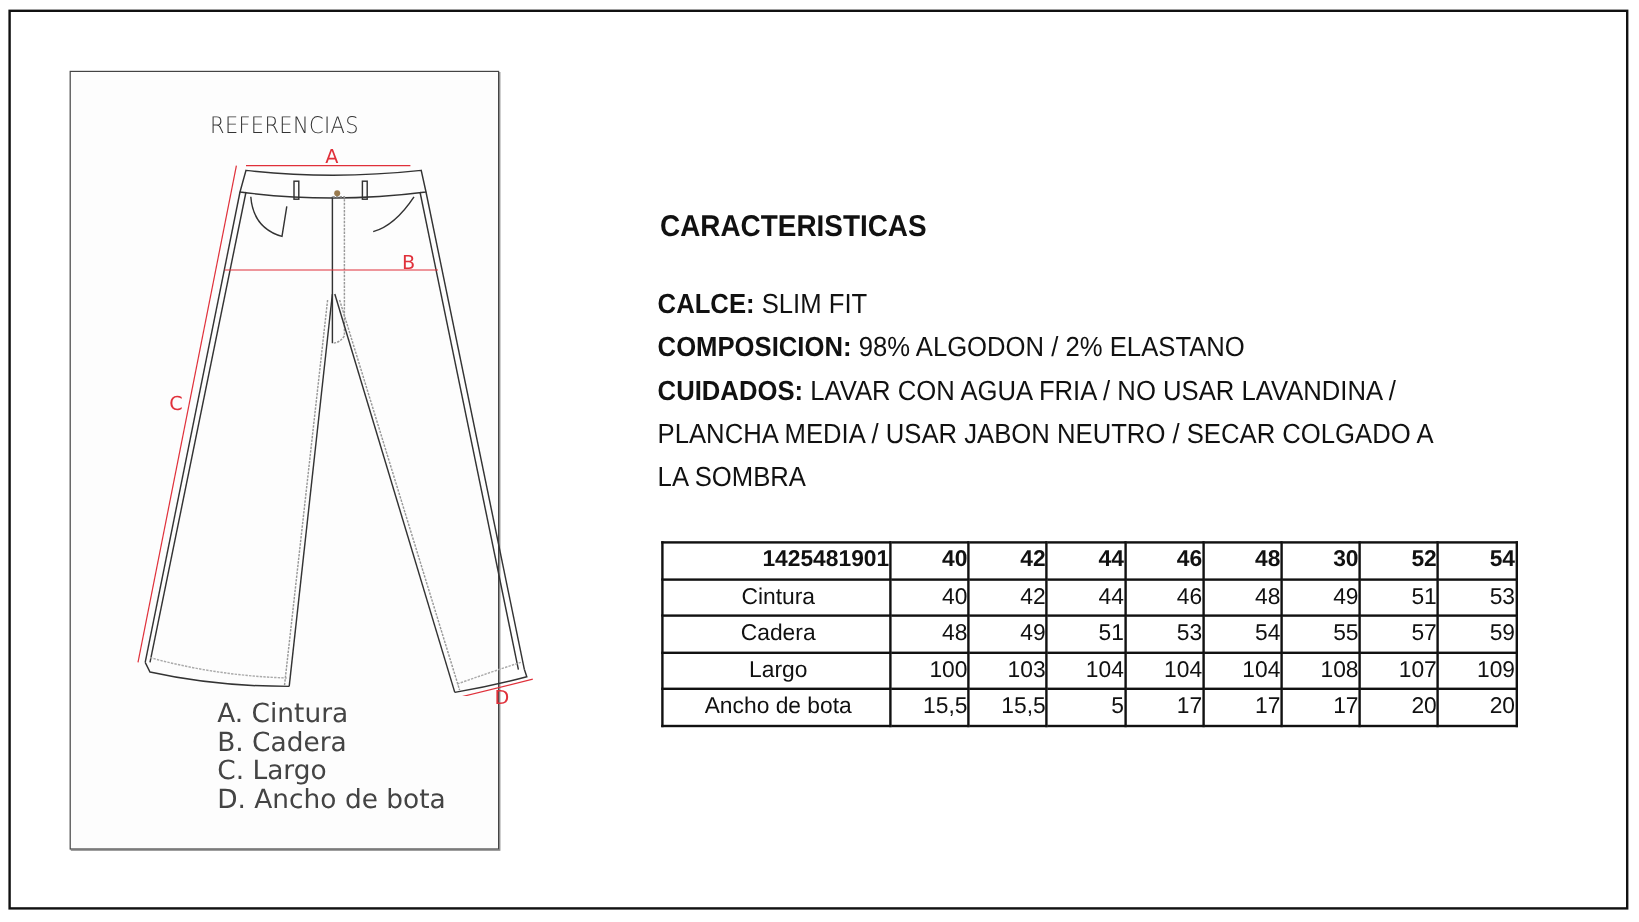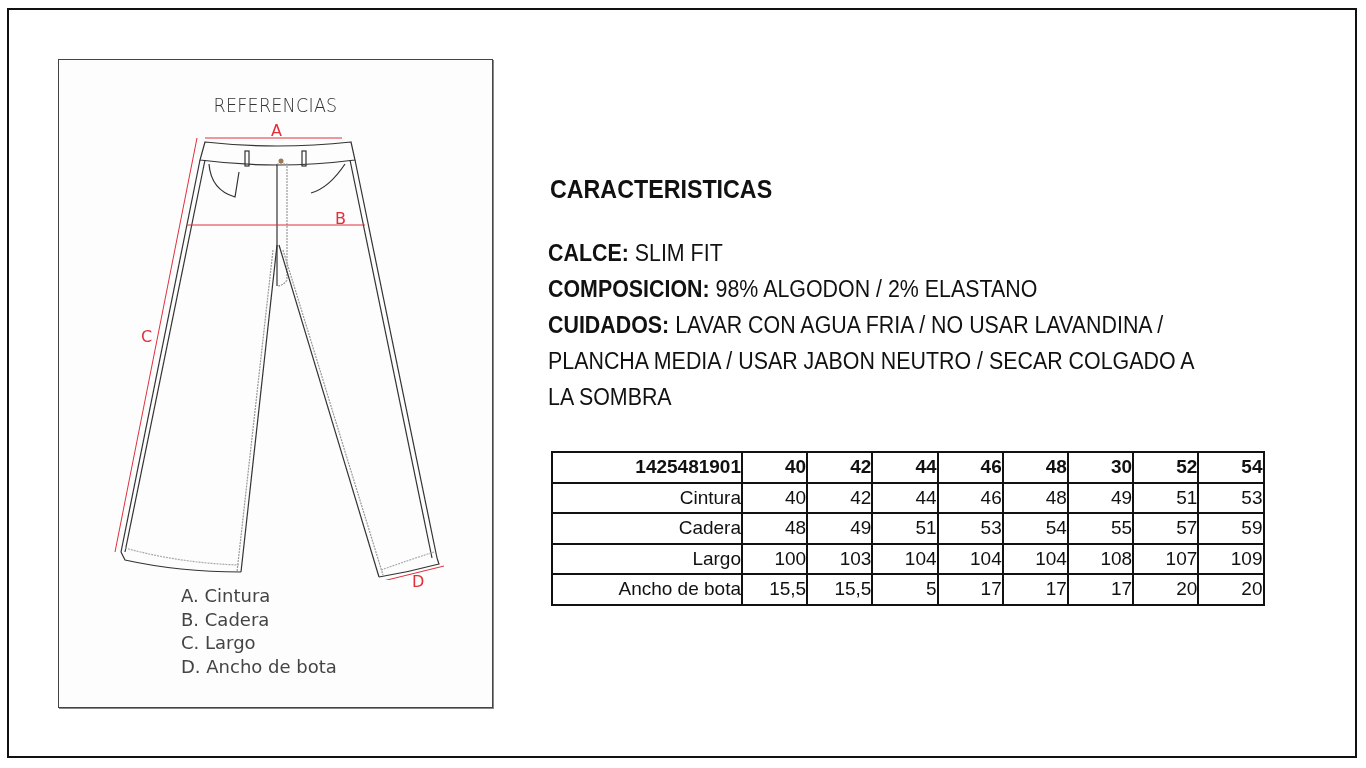--- a/index.html
+++ b/index.html
@@ -5,7 +5,7 @@
   html, body { margin: 0; padding: 0; background: #ffffff; }
   body { width: 1366px; height: 768px; position: relative; overflow: hidden; font-family: "Liberation Sans", sans-serif; }
   .frame { position: absolute; left: 7px; top: 8px; width: 1350px; height: 750px; border: 2px solid #111; box-sizing: border-box; background: #fff; }
-  .ref-card { position: absolute; left: 58px; top: 59px; width: 435px; height: 649px; border: 1.5px solid #444; box-sizing: border-box; background: #fdfdfd; box-shadow: 1px 1px 0 #888; }
+  .ref-card { position: absolute; left: 58px; top: 59px; width: 358px; height: 649px; border: 1.5px solid #444; box-sizing: border-box; background: #fdfdfd; box-shadow: 1px 1px 0 #888; }
   .ref-title { position: absolute; left: 0; width: 100%; top: 34px; text-align: center; font-family: "DejaVu Sans", sans-serif; font-size: 19px; color: #333; letter-spacing: 0.3px; font-weight: 300; transform: scaleX(0.92); }
   .pants-svg { position: absolute; left: 0; top: 0; }
   .legend { position: absolute; left: 122px; top: 524px; font-family: "DejaVu Sans", sans-serif; font-size: 18px; color: #444; line-height: 23.5px; }

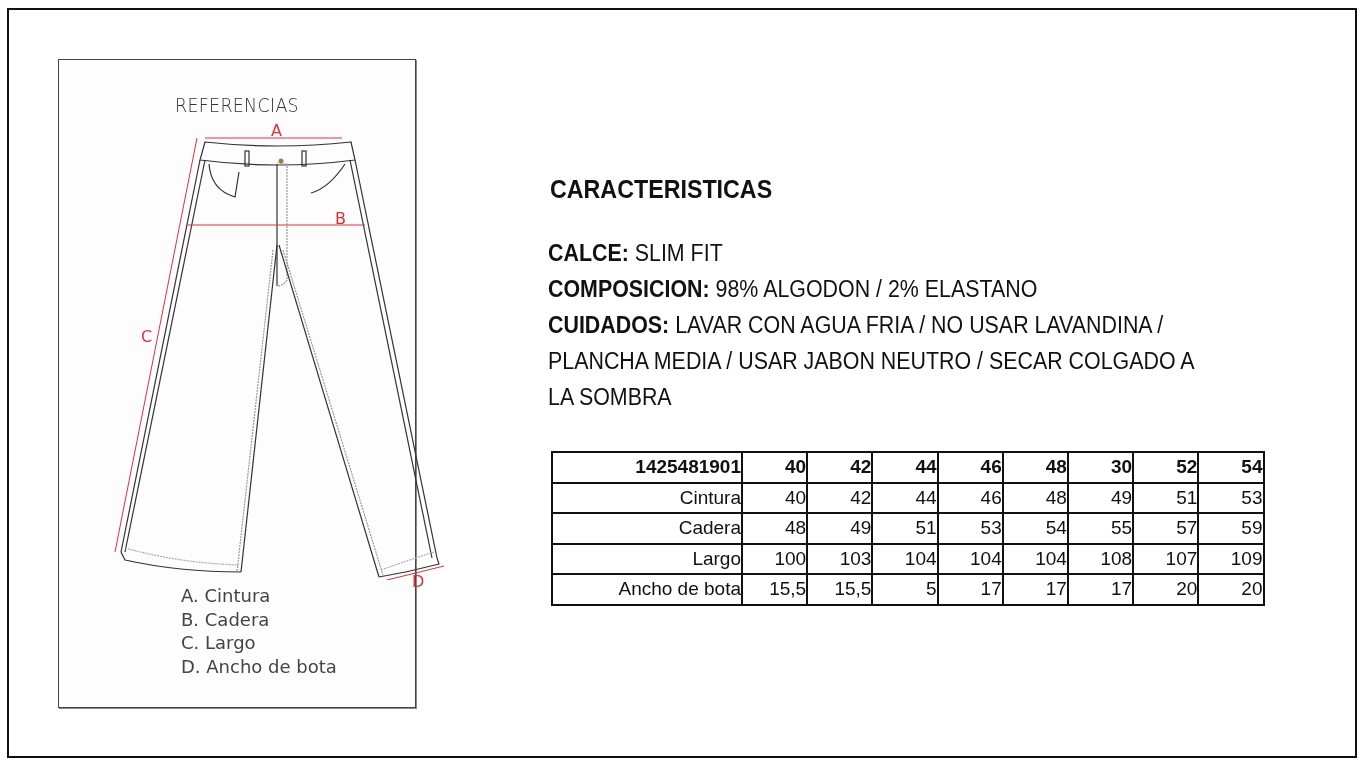--- a/index.html
+++ b/index.html
@@ -17,7 +17,7 @@
   table.sizes { position: absolute; left: 551px; top: 451px; border-collapse: collapse; font-family: "Liberation Sans", sans-serif; font-size: 19px; color: #111; }
   table.sizes td, table.sizes th { border: 2px solid #111; height: 28.5px; padding: 0; text-align: right; }
   table.sizes th { font-weight: bold; }
-  table.sizes td.rowlabel { text-align: right; padding-left: 3px; }
+  table.sizes td.rowlabel { text-align: center; padding-left: 3px; }
   .c0 { width: 188px; }
   .cn { width: 63.2px; }
 </style>

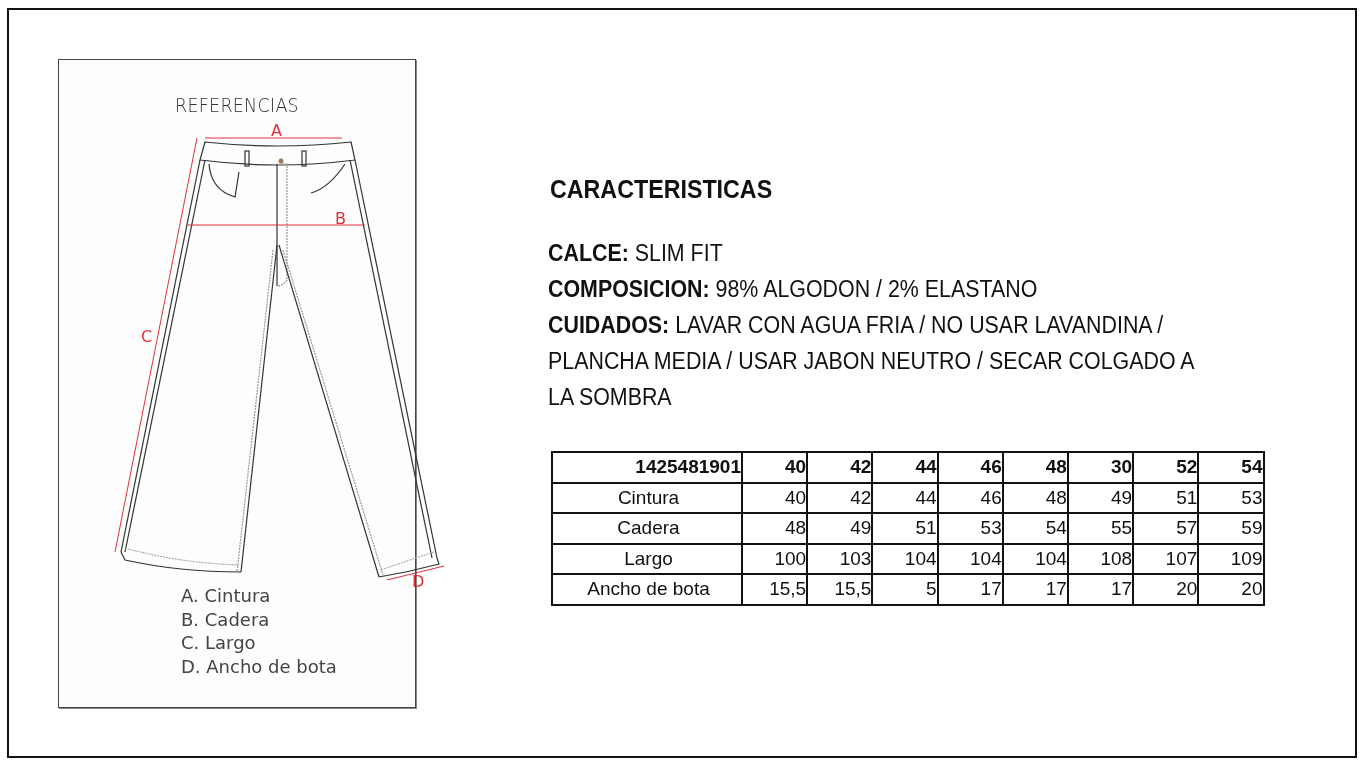--- a/index.html
+++ b/index.html
@@ -8,7 +8,7 @@
   .ref-card { position: absolute; left: 58px; top: 59px; width: 358px; height: 649px; border: 1.5px solid #444; box-sizing: border-box; background: #fdfdfd; box-shadow: 1px 1px 0 #888; }
   .ref-title { position: absolute; left: 0; width: 100%; top: 34px; text-align: center; font-family: "DejaVu Sans", sans-serif; font-size: 19px; color: #333; letter-spacing: 0.3px; font-weight: 300; transform: scaleX(0.92); }
   .pants-svg { position: absolute; left: 0; top: 0; }
-  .legend { position: absolute; left: 122px; top: 524px; font-family: "DejaVu Sans", sans-serif; font-size: 18px; color: #444; line-height: 23.5px; }
+  .legend { position: absolute; left: 122px; top: 524px; font-family: "DejaVu Sans", sans-serif; font-size: 22px; color: #444; line-height: 23.5px; }
   .legend div { white-space: nowrap; }
   .dim-label { position: absolute; font-family: "DejaVu Sans", sans-serif; font-size: 16px; color: #e0303a; }
   .char-title { position: absolute; left: 550px; top: 175px; font-family: "Liberation Sans", sans-serif; font-weight: bold; font-size: 25px; color: #111; transform: scaleX(0.93); transform-origin: left; }

